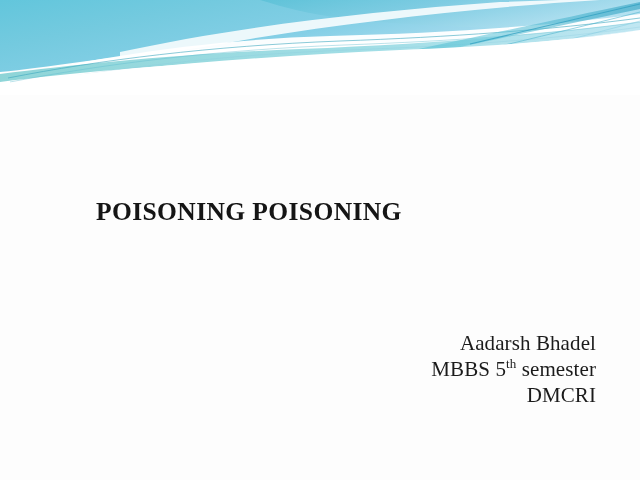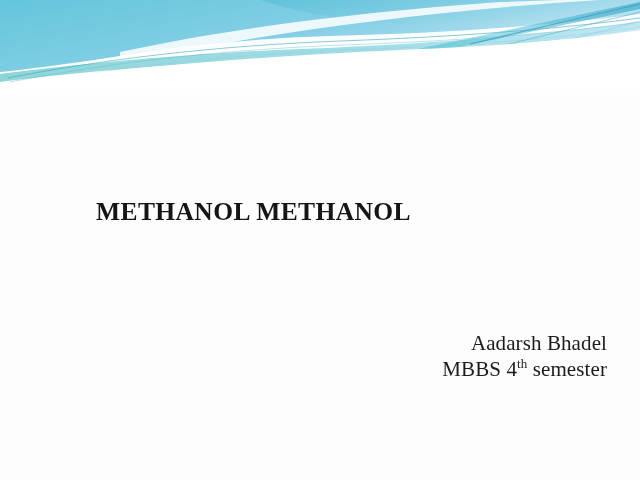--- a/index.html
+++ b/index.html
@@ -154,7 +154,7 @@
   </div>
 
   <div class="title-block">
-    <div class="title-text">METHANOL METHANOL</div>
+    <div class="title-text">POISONING POISONING</div>
   </div>
 
   <div class="subtitle-block">

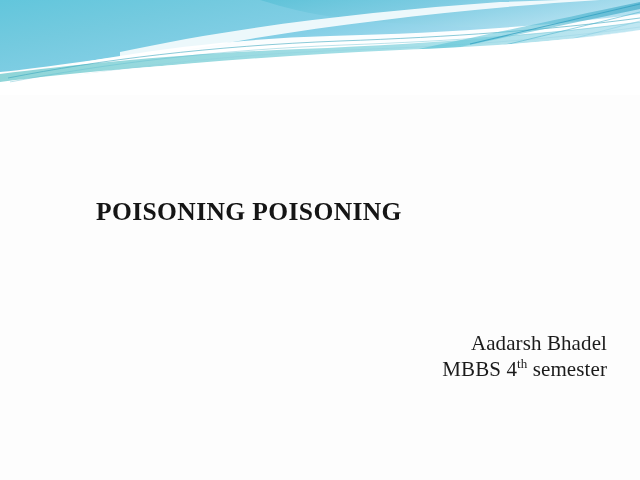--- a/index.html
+++ b/index.html
@@ -58,7 +58,7 @@
   
   .subtitle-block {
     position: absolute;
-    left: 227px;
+    left: 216px;
     top: 330px;
     width: 380px;
     text-align: right;

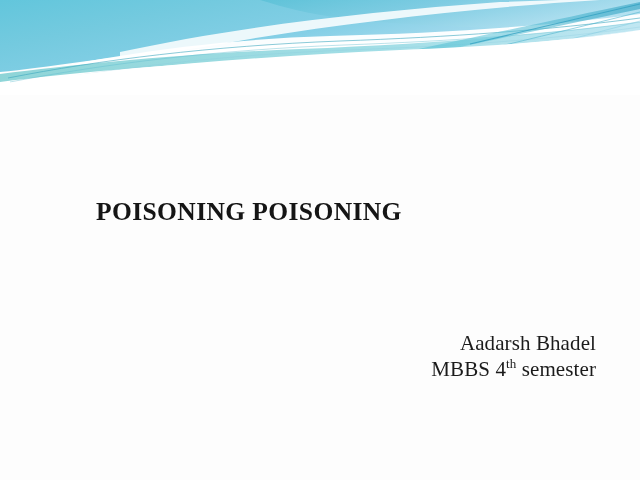--- a/index.html
+++ b/index.html
@@ -159,7 +159,7 @@
 
   <div class="subtitle-block">
     <div class="subtitle-line">Aadarsh Bhadel</div>
-    <div class="subtitle-line"><span>MBBS 4</span><sup>th</sup><span> semester</span></div>
+    <div class="subtitle-line"><span>MBBS 5</span><sup>th</sup><span> semester</span></div>
   </div>
 
 </div>

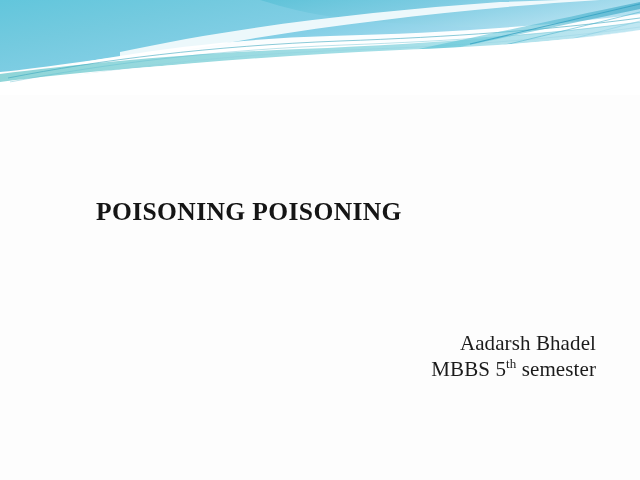--- a/index.html
+++ b/index.html
@@ -160,6 +160,7 @@
   <div class="subtitle-block">
     <div class="subtitle-line">Aadarsh Bhadel</div>
     <div class="subtitle-line"><span>MBBS 5</span><sup>th</sup><span> semester</span></div>
+    <div class="subtitle-line">DMCRI</div>
   </div>
 
 </div>

